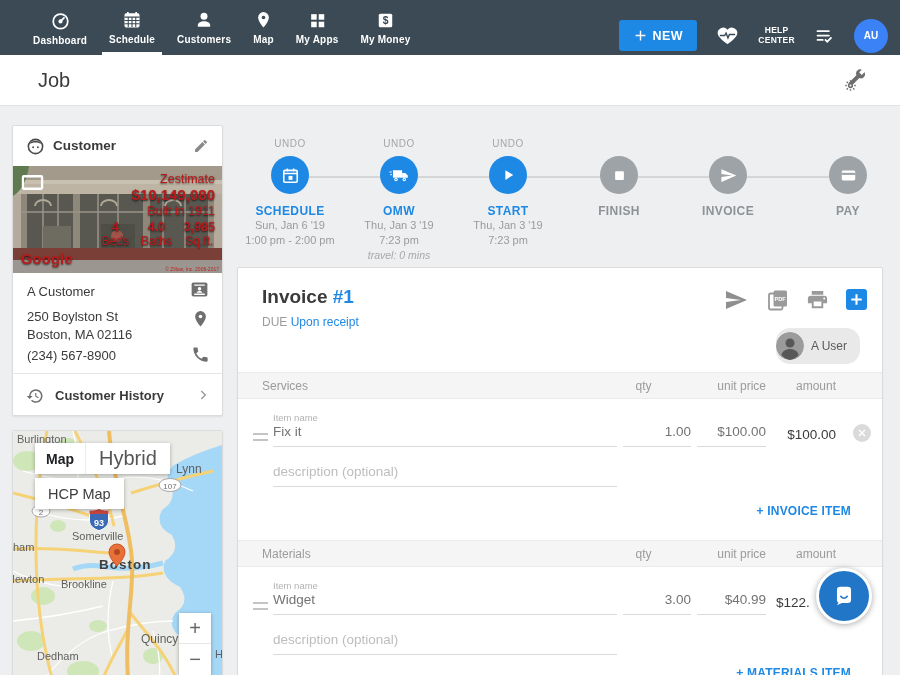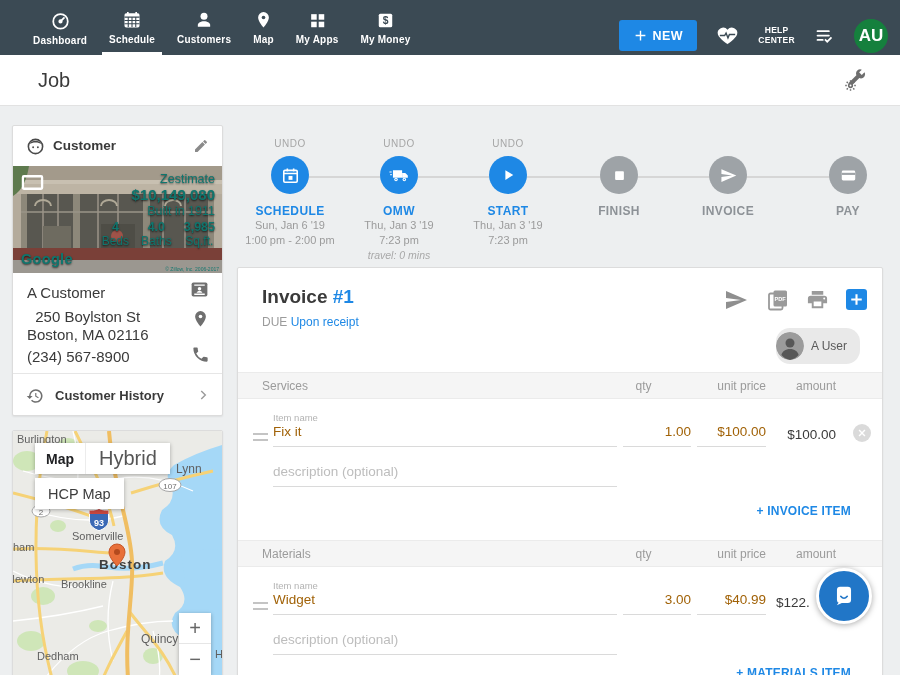--- a/index.html
+++ b/index.html
@@ -18,7 +18,7 @@
   #nav-right { position:absolute; right:12px; top:8px; height:55px; display:flex; align-items:center; gap:18px; }
   #new-btn { background:#1E88E5; color:#fff; border:none; border-radius:3px; width:78px; height:31px; font-size:12.5px; font-weight:bold; letter-spacing:.4px; display:flex; align-items:center; justify-content:center; gap:6px; cursor:pointer; font-family:inherit; }
   #help-center { color:#fff; font-size:8.5px; font-weight:bold; line-height:9.5px; text-align:center; letter-spacing:.3px; }
-  #avatar { width:34px; height:34px; border-radius:50%; background:#15803d; color:#fff; font-size:17px; font-weight:bold; display:flex; align-items:center; justify-content:center; }
+  #avatar { width:34px; height:34px; border-radius:50%; background:#3b82f6; color:#fff; font-size:10px; font-weight:bold; display:flex; align-items:center; justify-content:center; }
 
   
   #jobbar { position:absolute; left:0; top:55px; width:900px; height:51px; background:#fff; border-bottom:1px solid #E2E2E2; z-index:20; }

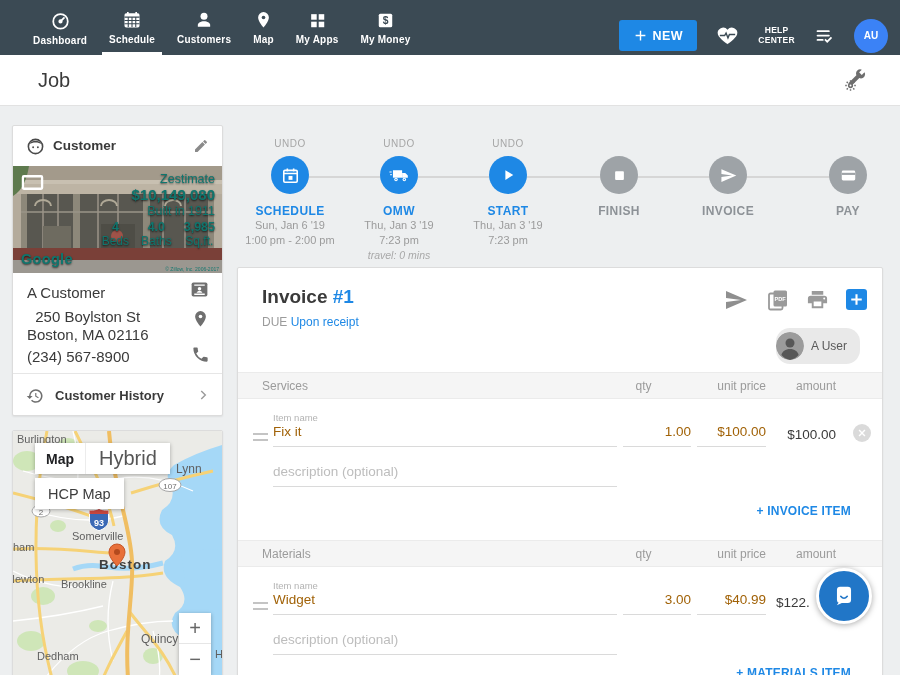--- a/index.html
+++ b/index.html
@@ -32,7 +32,7 @@
   #cust-header { position:relative; height:40px; }
   #cust-title { position:absolute; left:40px; top:12px; font-size:13.5px; font-weight:bold; color:#3A3A3A; }
   #cust-photo { position:absolute; left:0; top:40px; width:209px; height:107px; overflow:hidden; }
-  .ph-ov { position:absolute; color:#0f766e; text-shadow:0 1px 2px rgba(0,0,0,.7); }
+  .ph-ov { position:absolute; color:#b91c1c; text-shadow:0 1px 2px rgba(0,0,0,.7); }
   #z-stack { right:7px; top:5px; text-align:right; line-height:16px; }
   #z-label { font-size:12.5px; }
   #z-value { font-size:15px; font-weight:bold; }

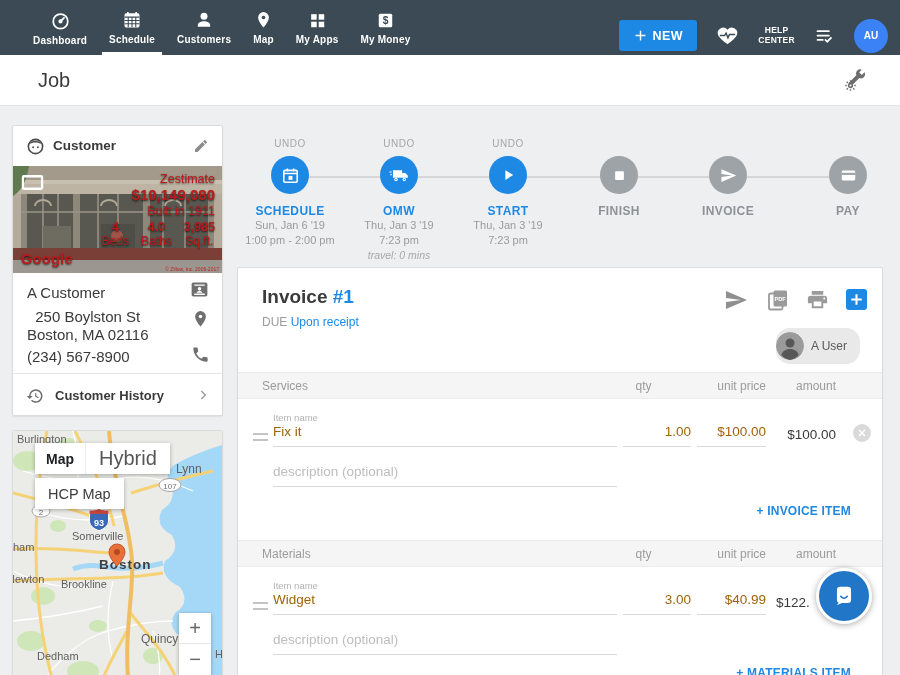--- a/index.html
+++ b/index.html
@@ -42,7 +42,7 @@
   .z-fact b { font-size:12.5px; }
   #g-logo { left:8px; bottom:6px; font-size:14.5px; font-weight:bold; letter-spacing:.3px; }
   #z-copy { right:3px; bottom:1px; font-size:5px; text-shadow:none; opacity:.95; }
-  .cust-row-txt { position:absolute; left:14px; font-size:15px; color:#3A3A3A;text-align:center; }
+  .cust-row-txt { position:absolute; left:14px; font-size:13px; color:#3A3A3A; }
   .cust-ric { position:absolute; right:12px; }
   #hist-row { position:absolute; left:0; right:0; top:247px; height:43px; border-top:1px solid #E6E6E6; cursor:pointer; }
   #hist-label { position:absolute; left:42px; top:14px; font-size:13px; font-weight:bold; color:#3A3A3A; }

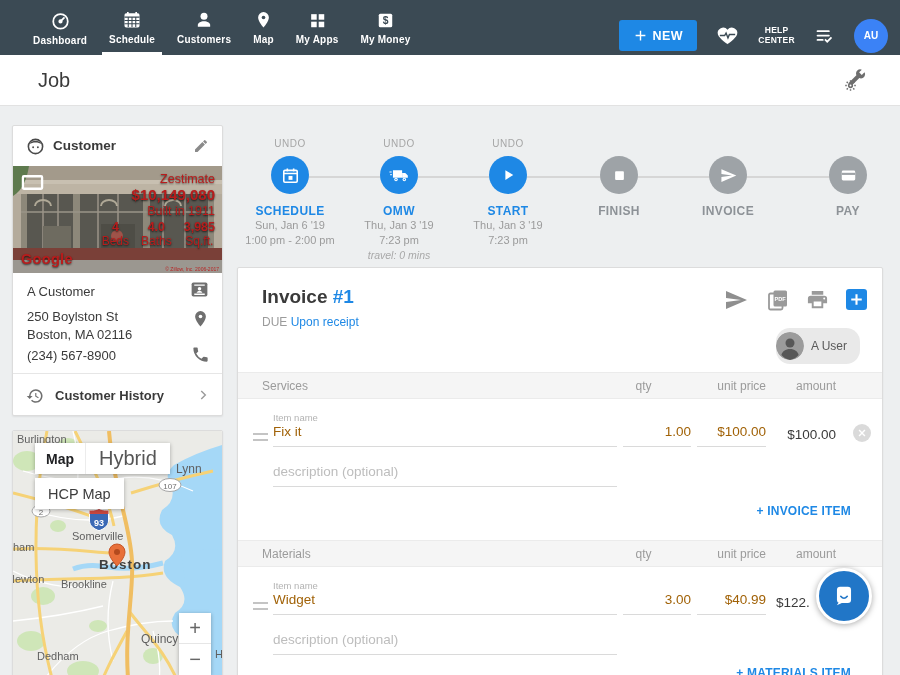--- a/index.html
+++ b/index.html
@@ -89,7 +89,7 @@
   .col-unit { left:440px; width:88px; }
   .col-amt { left:530px; width:68px; }
   .item-label { position:absolute; left:35px; font-size:9.5px; color:#B3B3B3; }
-  .line-input { position:absolute; border:none; border-bottom:1px solid #DADADA; background:transparent; font-family:inherit; font-size:13.5px; color:#a16207; padding:0 0 7px 0; outline:none; }
+  .line-input { position:absolute; border:none; border-bottom:1px solid #DADADA; background:transparent; font-family:inherit; font-size:13.5px; color:#737373; padding:0 0 7px 0; outline:none; }
   .line-input::placeholder { color:#BDBDBD; }
   .num-input { text-align:right; }
   .amt-txt { position:absolute; font-size:13.5px; color:#3A3A3A; }

